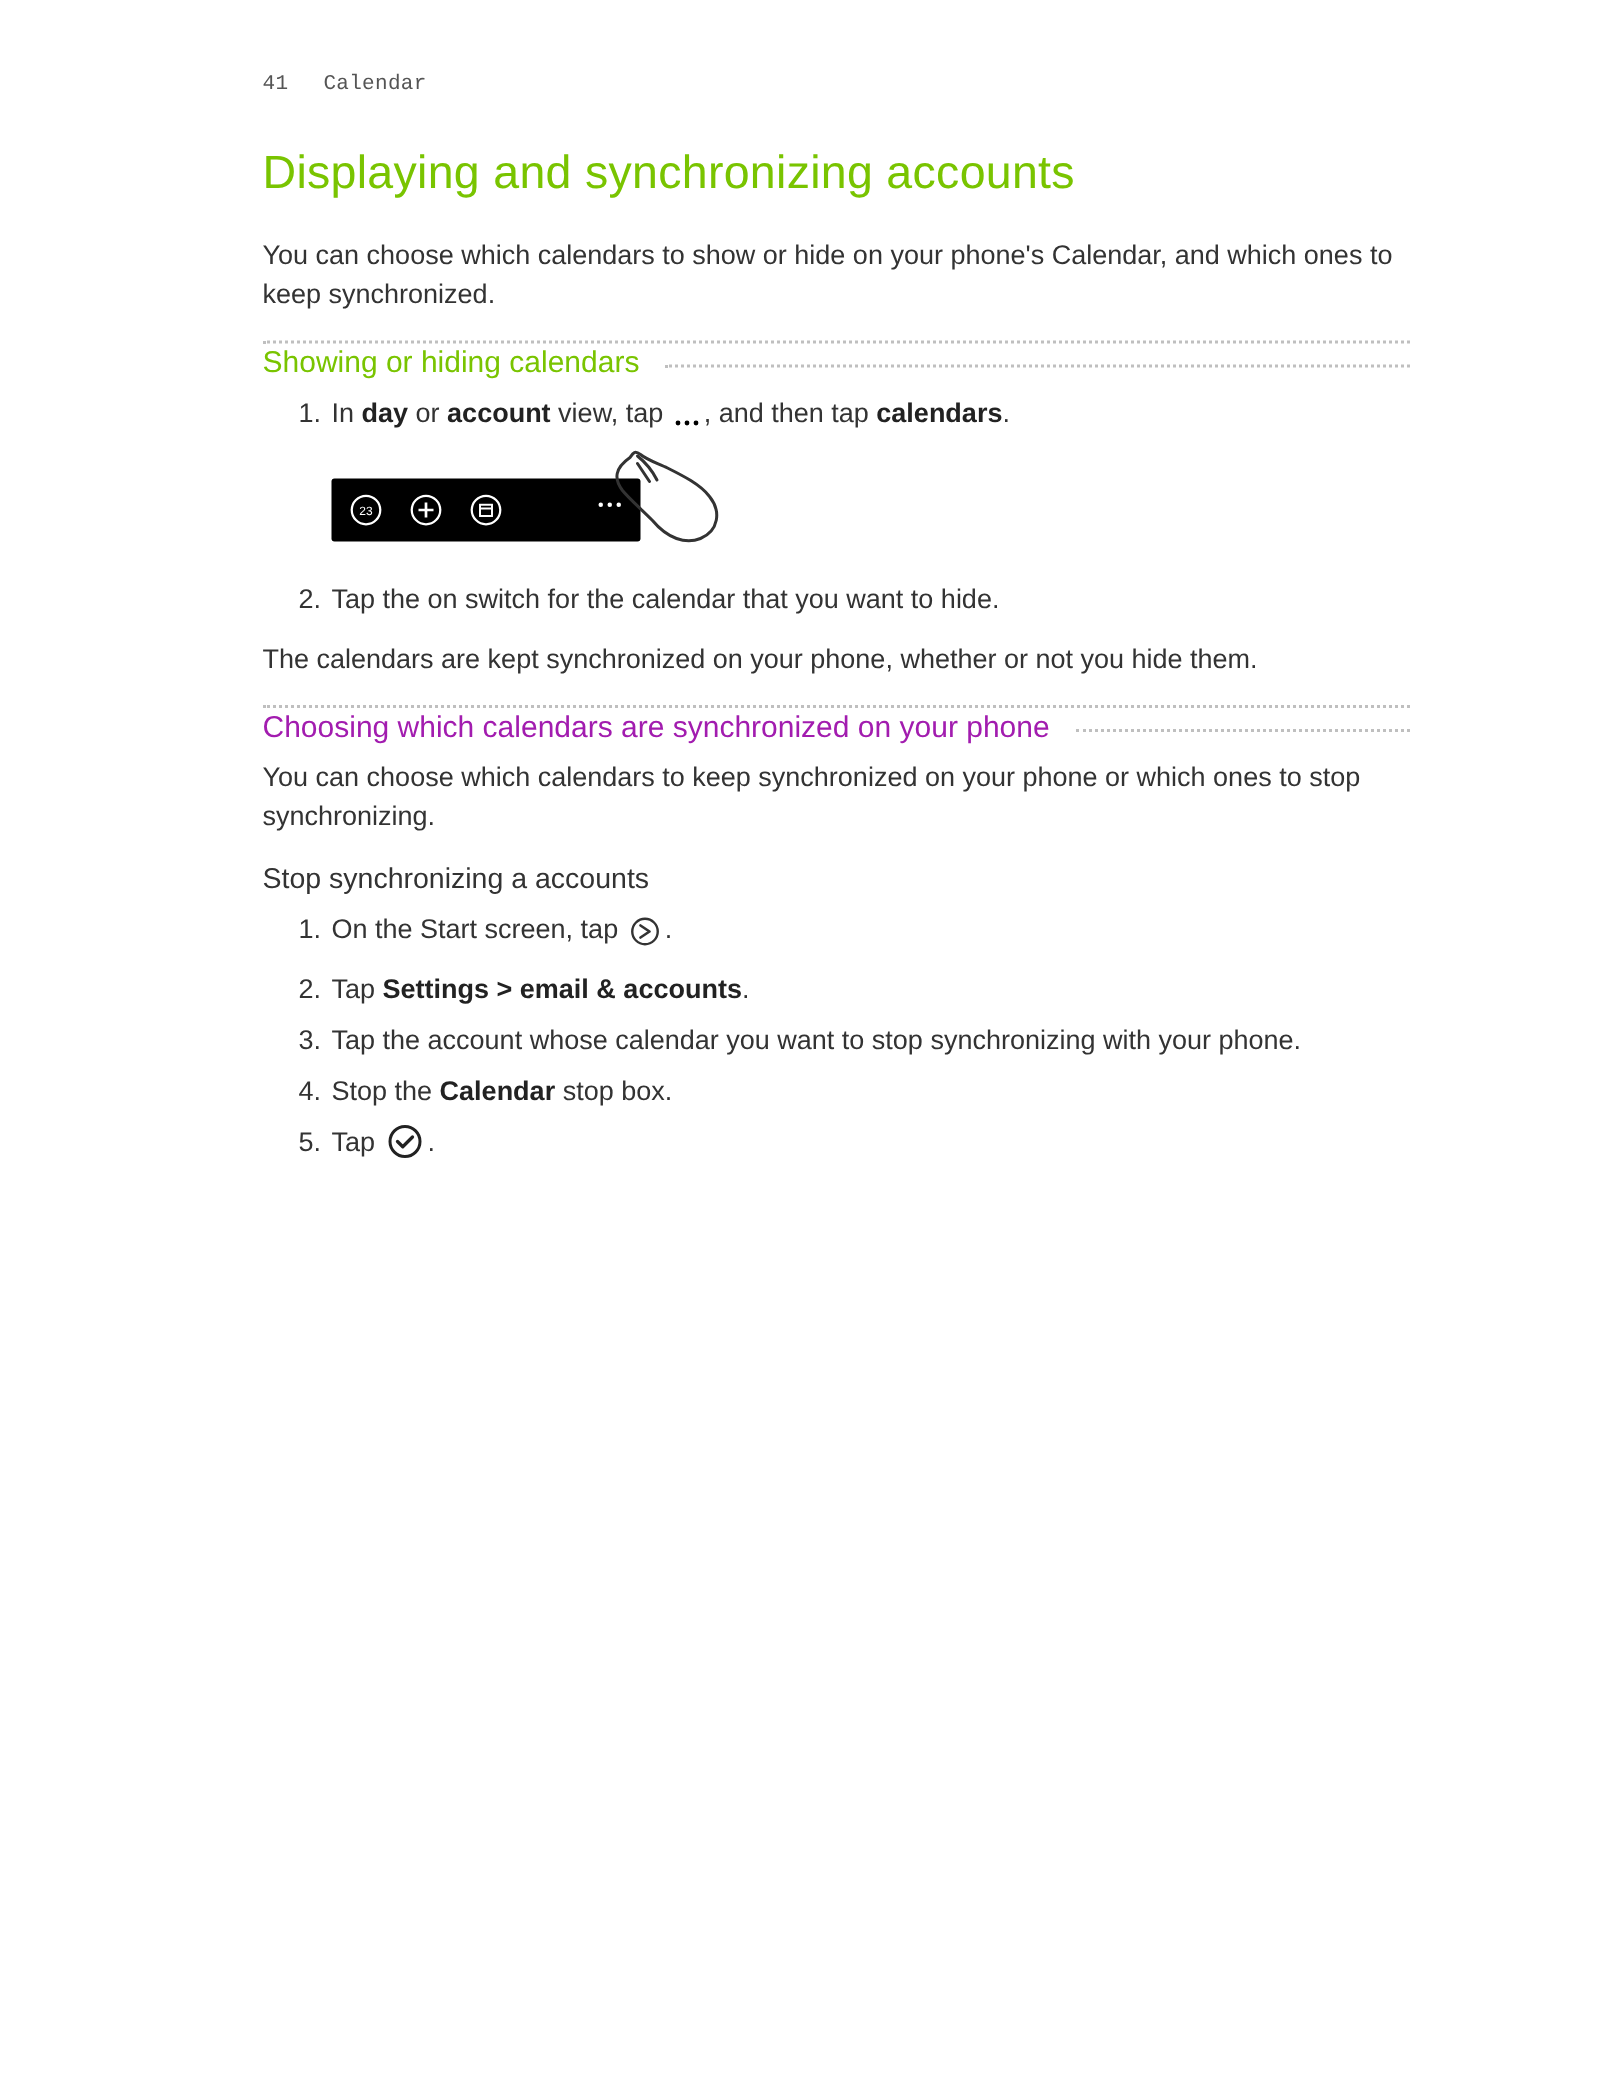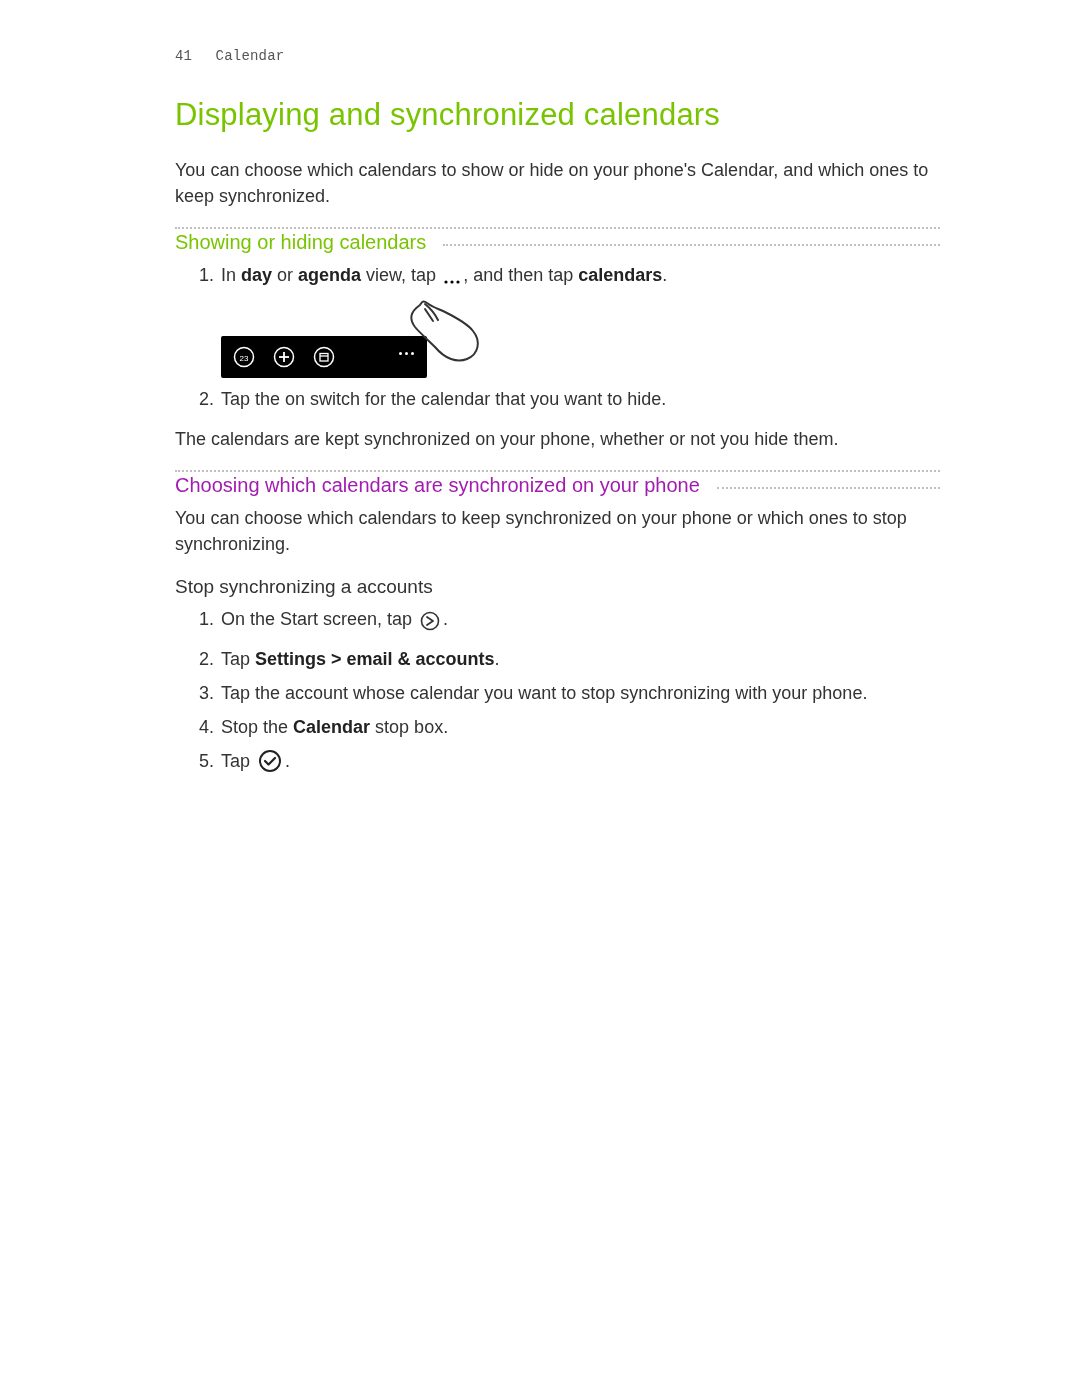--- a/index.html
+++ b/index.html
@@ -150,7 +150,7 @@
     <span>Calendar</span>
   </div>
 
-  <h1 class="main-title accent" style="color: rgb(121, 196, 0);">Displaying and synchronized calendars</h1>
+  <h1 class="main-title accent" style="color: rgb(121, 196, 0);">Displaying and synchronizing accounts</h1>
 
   <p class="body">You can choose which calendars to show or hide on your phone's Calendar, and which ones to keep synchronized.</p>
 

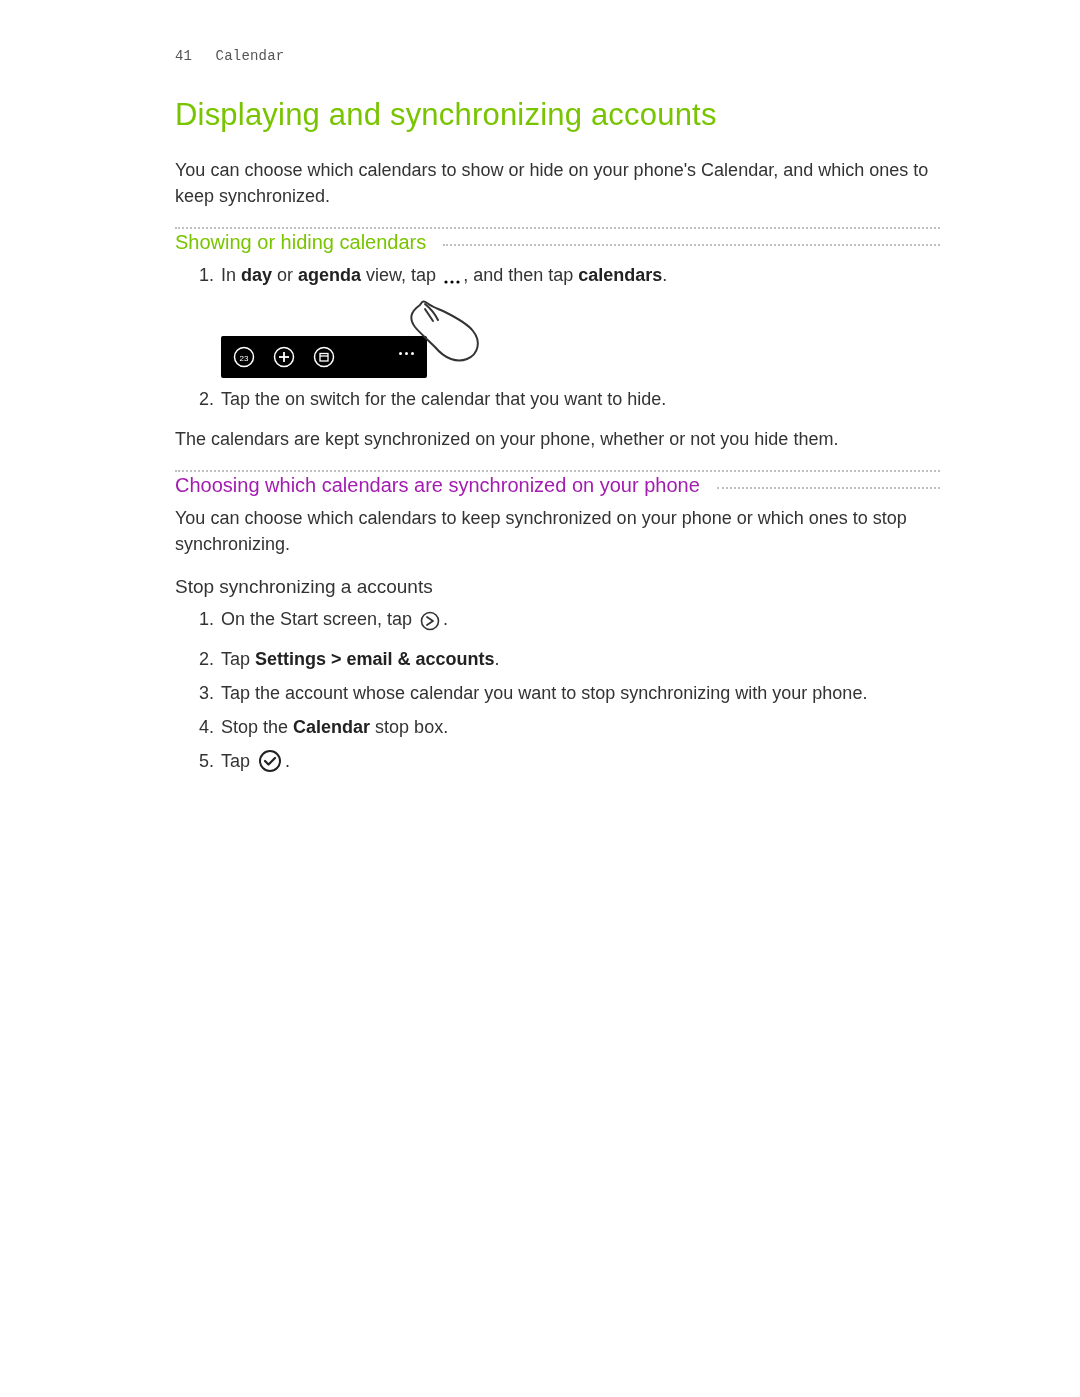--- a/index.html
+++ b/index.html
@@ -164,7 +164,7 @@
 
   <ol class="steps">
     <li>
-      <span>In </span><strong class="ui">day</strong><span> or </span><strong class="ui">agenda</strong><span> view, tap </span><span class="inline-icon"><svg width="16" height="10" viewBox="0 0 16 10">
+      <span>In </span><strong class="ui">day</strong><span> or </span><strong class="ui">account</strong><span> view, tap </span><span class="inline-icon"><svg width="16" height="10" viewBox="0 0 16 10">
             <circle cx="2" cy="5" r="1.6" fill="#000"></circle>
             <circle cx="8" cy="5" r="1.6" fill="#000"></circle>
             <circle cx="14" cy="5" r="1.6" fill="#000"></circle>

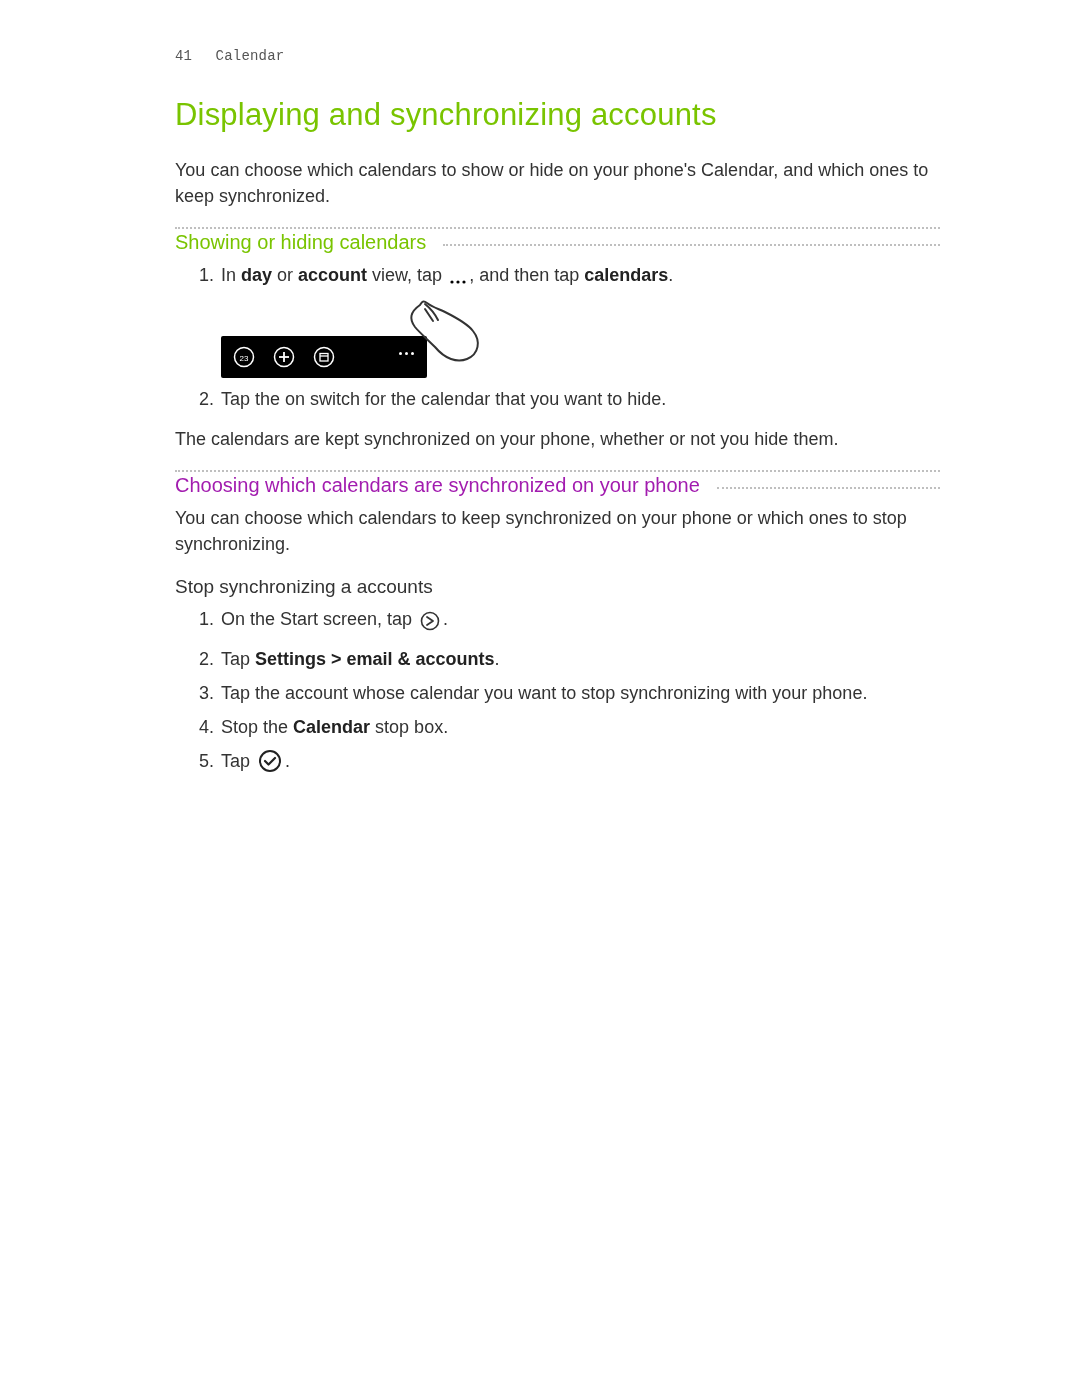--- a/index.html
+++ b/index.html
@@ -97,7 +97,7 @@
   
   .illus-wrap {
     display: flex;
-    align-items: flex-end;
+    align-items: center;
     margin: 8px 0 6px 0;
   }
   .menu-bar {

